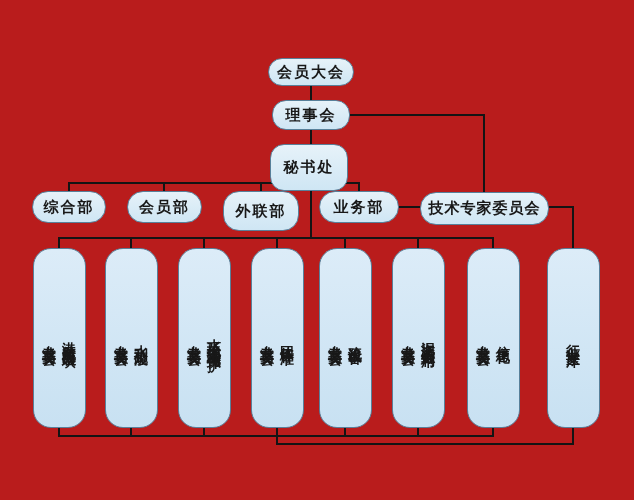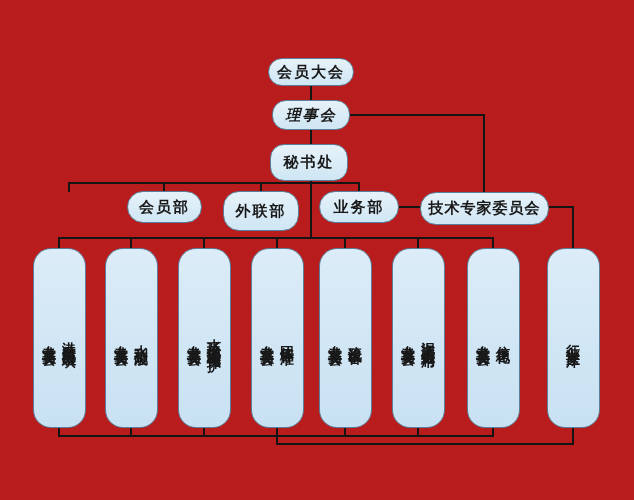--- a/index.html
+++ b/index.html
@@ -69,7 +69,7 @@
   <div class="ln v" style="left:572px;top:428px;height:17px;"></div>
 
   <div class="node" style="left:268px;top:58px;width:86px;height:28px;">会员大会</div>
-  <div class="node" style="left:272px;top:100px;width:78px;height:30px;font-style:italic;">理事会</div>
+  <div class="node" style="left:272px;top:100px;width:78px;height:30px;">理事会</div>
   <div class="node" style="left:270px;top:144px;width:78px;height:37px;">秘书处</div>
 
   <div class="node" style="left:127px;top:191px;width:75px;height:32px;border-radius:16px;text-align:right;">会员部</div>

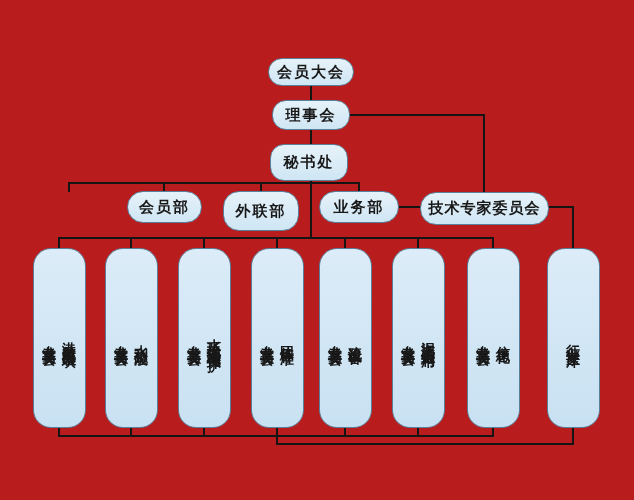--- a/index.html
+++ b/index.html
@@ -70,7 +70,7 @@
 
   <div class="node" style="left:268px;top:58px;width:86px;height:28px;">会员大会</div>
   <div class="node" style="left:272px;top:100px;width:78px;height:30px;">理事会</div>
-  <div class="node" style="left:270px;top:144px;width:78px;height:37px;">秘书处</div>
+  <div class="node" style="left:270px;top:144px;width:78px;height:47px;">秘书处</div>
 
   <div class="node" style="left:127px;top:191px;width:75px;height:32px;border-radius:16px;text-align:right;">会员部</div>
   <div class="node" style="left:223px;top:191px;width:76px;height:40px;border-radius:16px;">外联部</div>

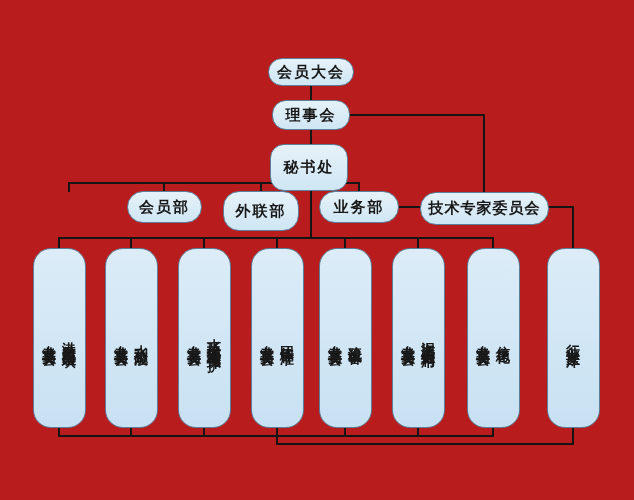--- a/index.html
+++ b/index.html
@@ -72,6 +72,7 @@
   <div class="node" style="left:272px;top:100px;width:78px;height:30px;">理事会</div>
   <div class="node" style="left:270px;top:144px;width:78px;height:47px;">秘书处</div>
 
+  <div class="node" style="left:32px;top:191px;width:74px;height:32px;border-radius:16px;">综合部</div>
   <div class="node" style="left:127px;top:191px;width:75px;height:32px;border-radius:16px;text-align:right;">会员部</div>
   <div class="node" style="left:223px;top:191px;width:76px;height:40px;border-radius:16px;">外联部</div>
   <div class="node" style="left:319px;top:191px;width:80px;height:32px;border-radius:16px;">业务部</div>

